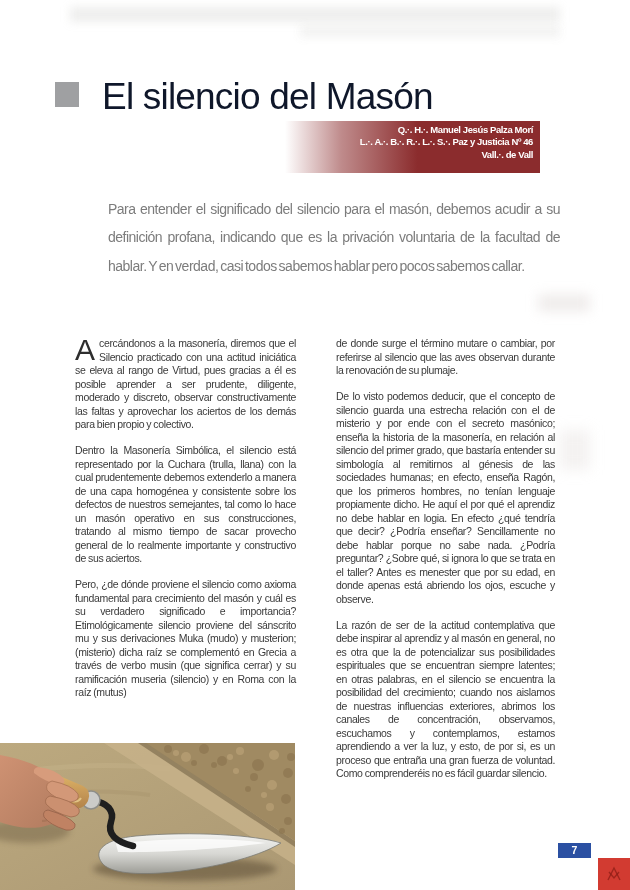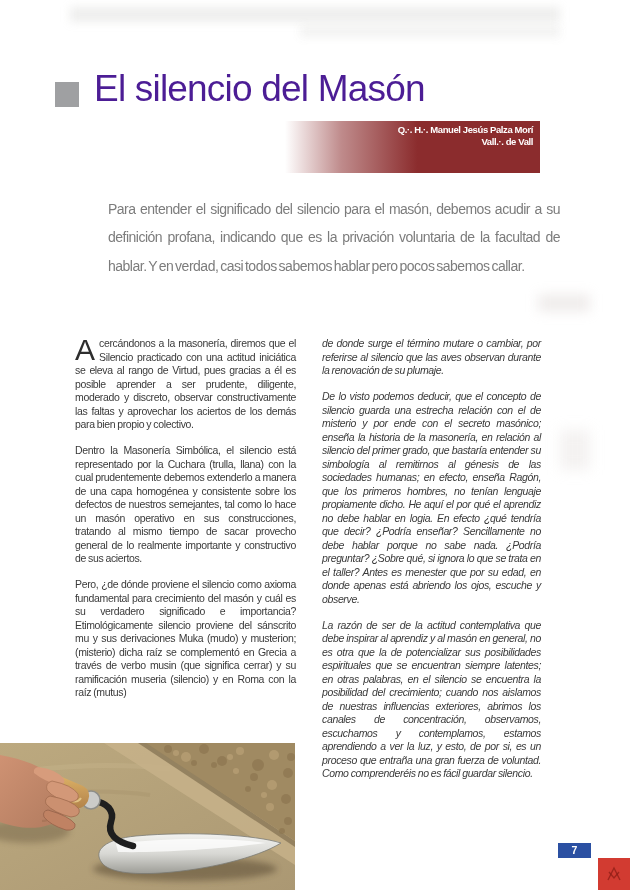--- a/index.html
+++ b/index.html
@@ -16,8 +16,8 @@
 
   .gray-square{position:absolute;left:55px;top:82px;width:24px;height:25px;background:#9fa0a2;}
   .title{
-    position:absolute;left:90px;top:64px;margin:4px;
-    font-size:37px;font-weight:400;letter-spacing:-0.8px;color:#4c1d95;white-space:nowrap;
+    position:absolute;left:90px;top:64px;margin:12px;
+    font-size:37px;font-weight:400;letter-spacing:-0.8px;color:#0f172a;white-space:nowrap;
   }
   .byline{
     position:absolute;left:285px;top:121px;width:255px;height:52px;box-sizing:border-box;

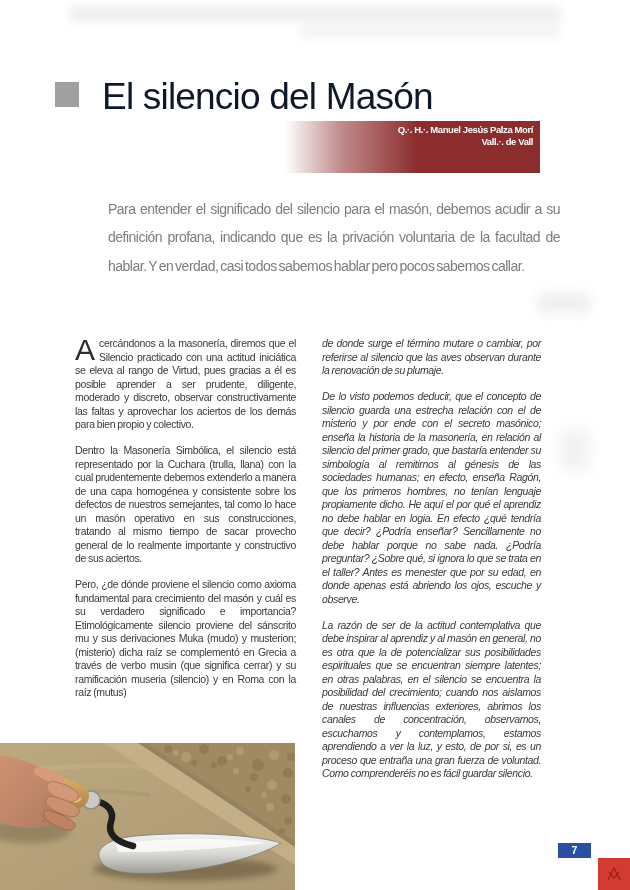--- a/index.html
+++ b/index.html
@@ -67,6 +67,7 @@
 
   <div class="byline">
     <div>Q.·. H.·. Manuel Jesús Palza Morí</div>
+    <div>L.·. A.·. B.·. R.·. L.·. S.·. Paz y Justicia Nº 46</div>
     <div>Vall.·. de Vall</div>
   </div>
 

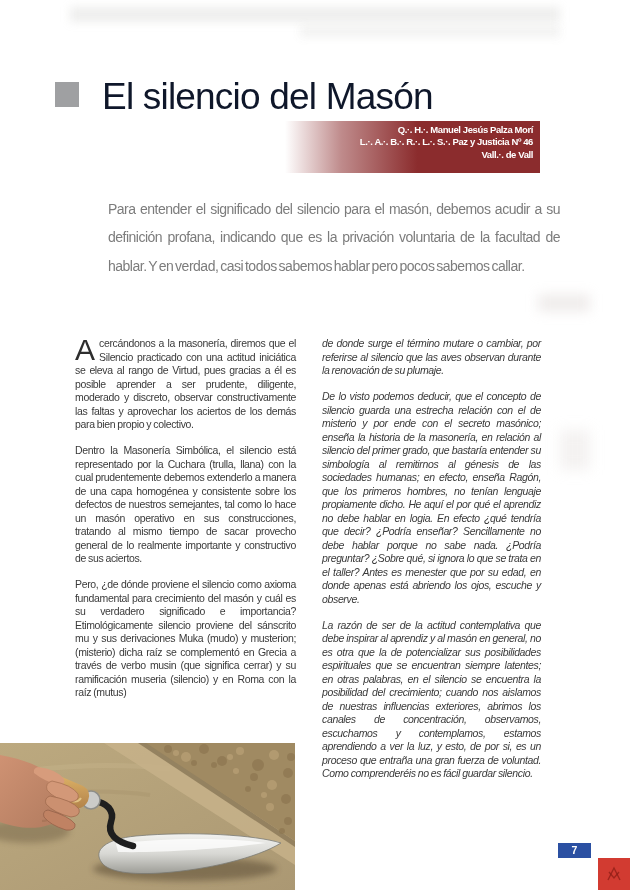--- a/index.html
+++ b/index.html
@@ -36,7 +36,7 @@
   }
   .col p{margin:0 0 12.5px 0;}
   .col-left{left:75px;width:221px;}
-  .col-right{left:322px;width:219px;font-style:italic;}
+  .col-right{left:336px;width:219px;}
   .dropcap{
     float:left;font-size:30px;line-height:24px;padding:1px 4px 0 0;
     color:#2e2e2e;font-weight:500;letter-spacing:0;

